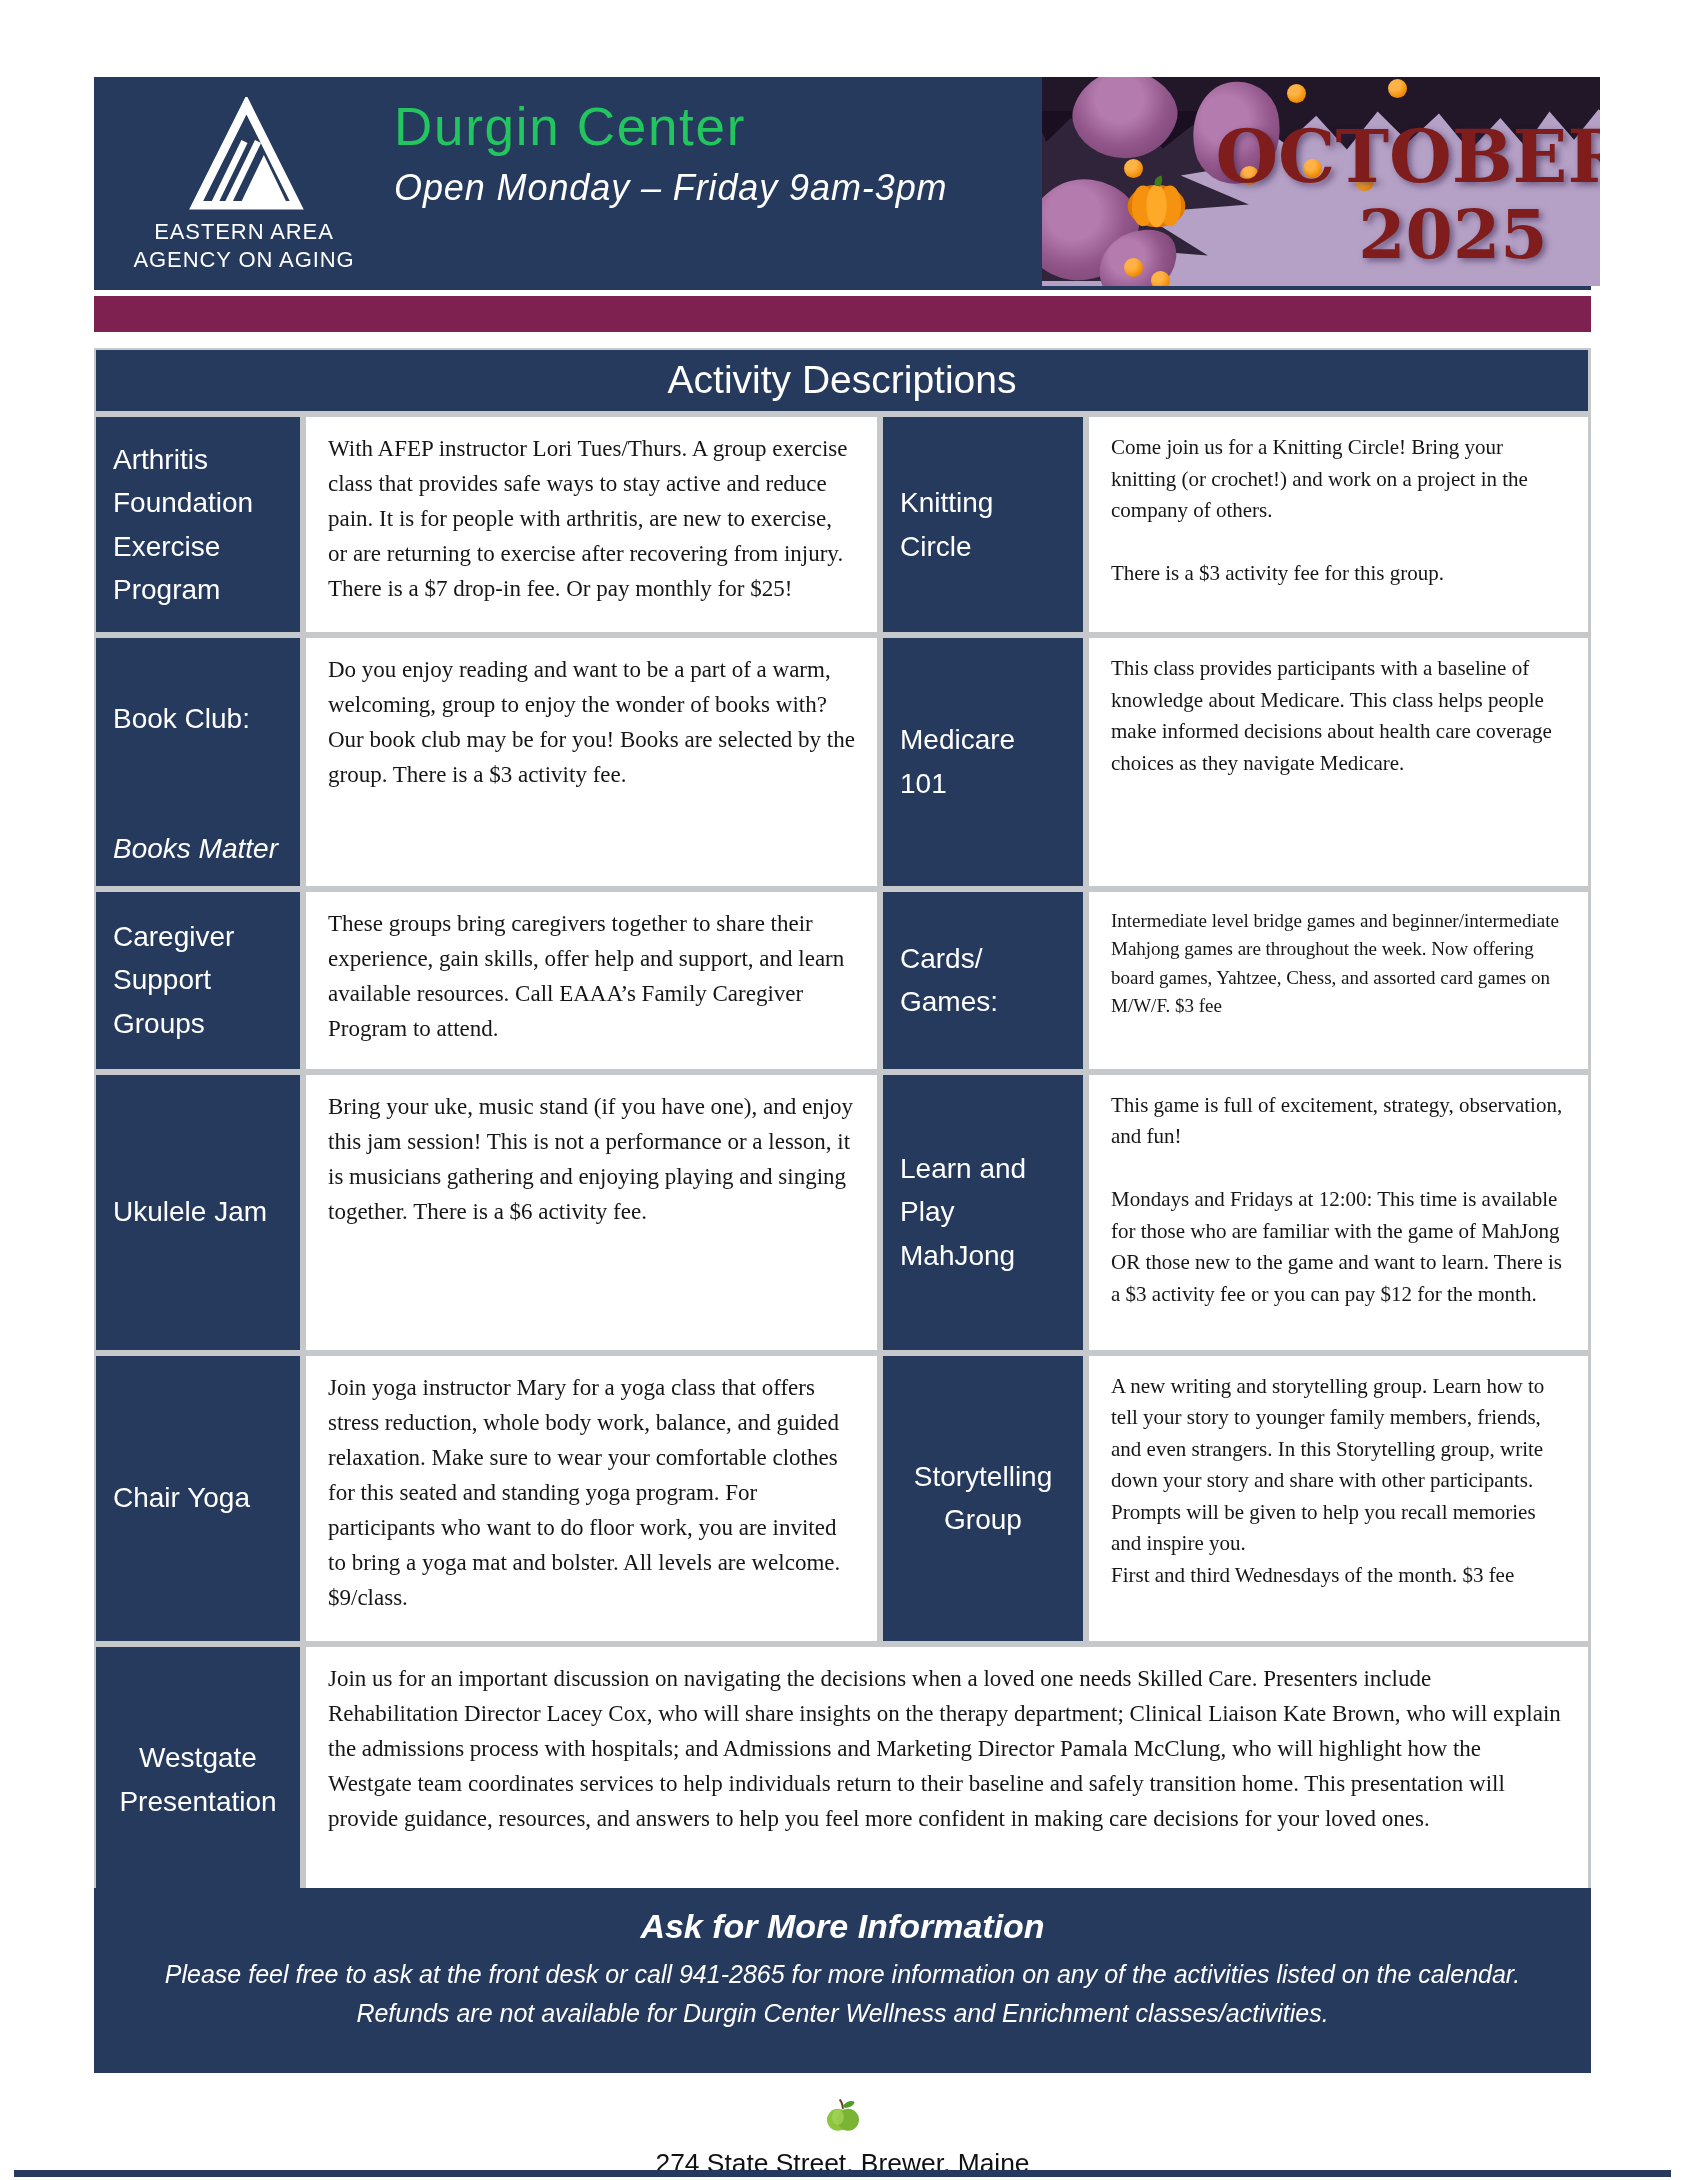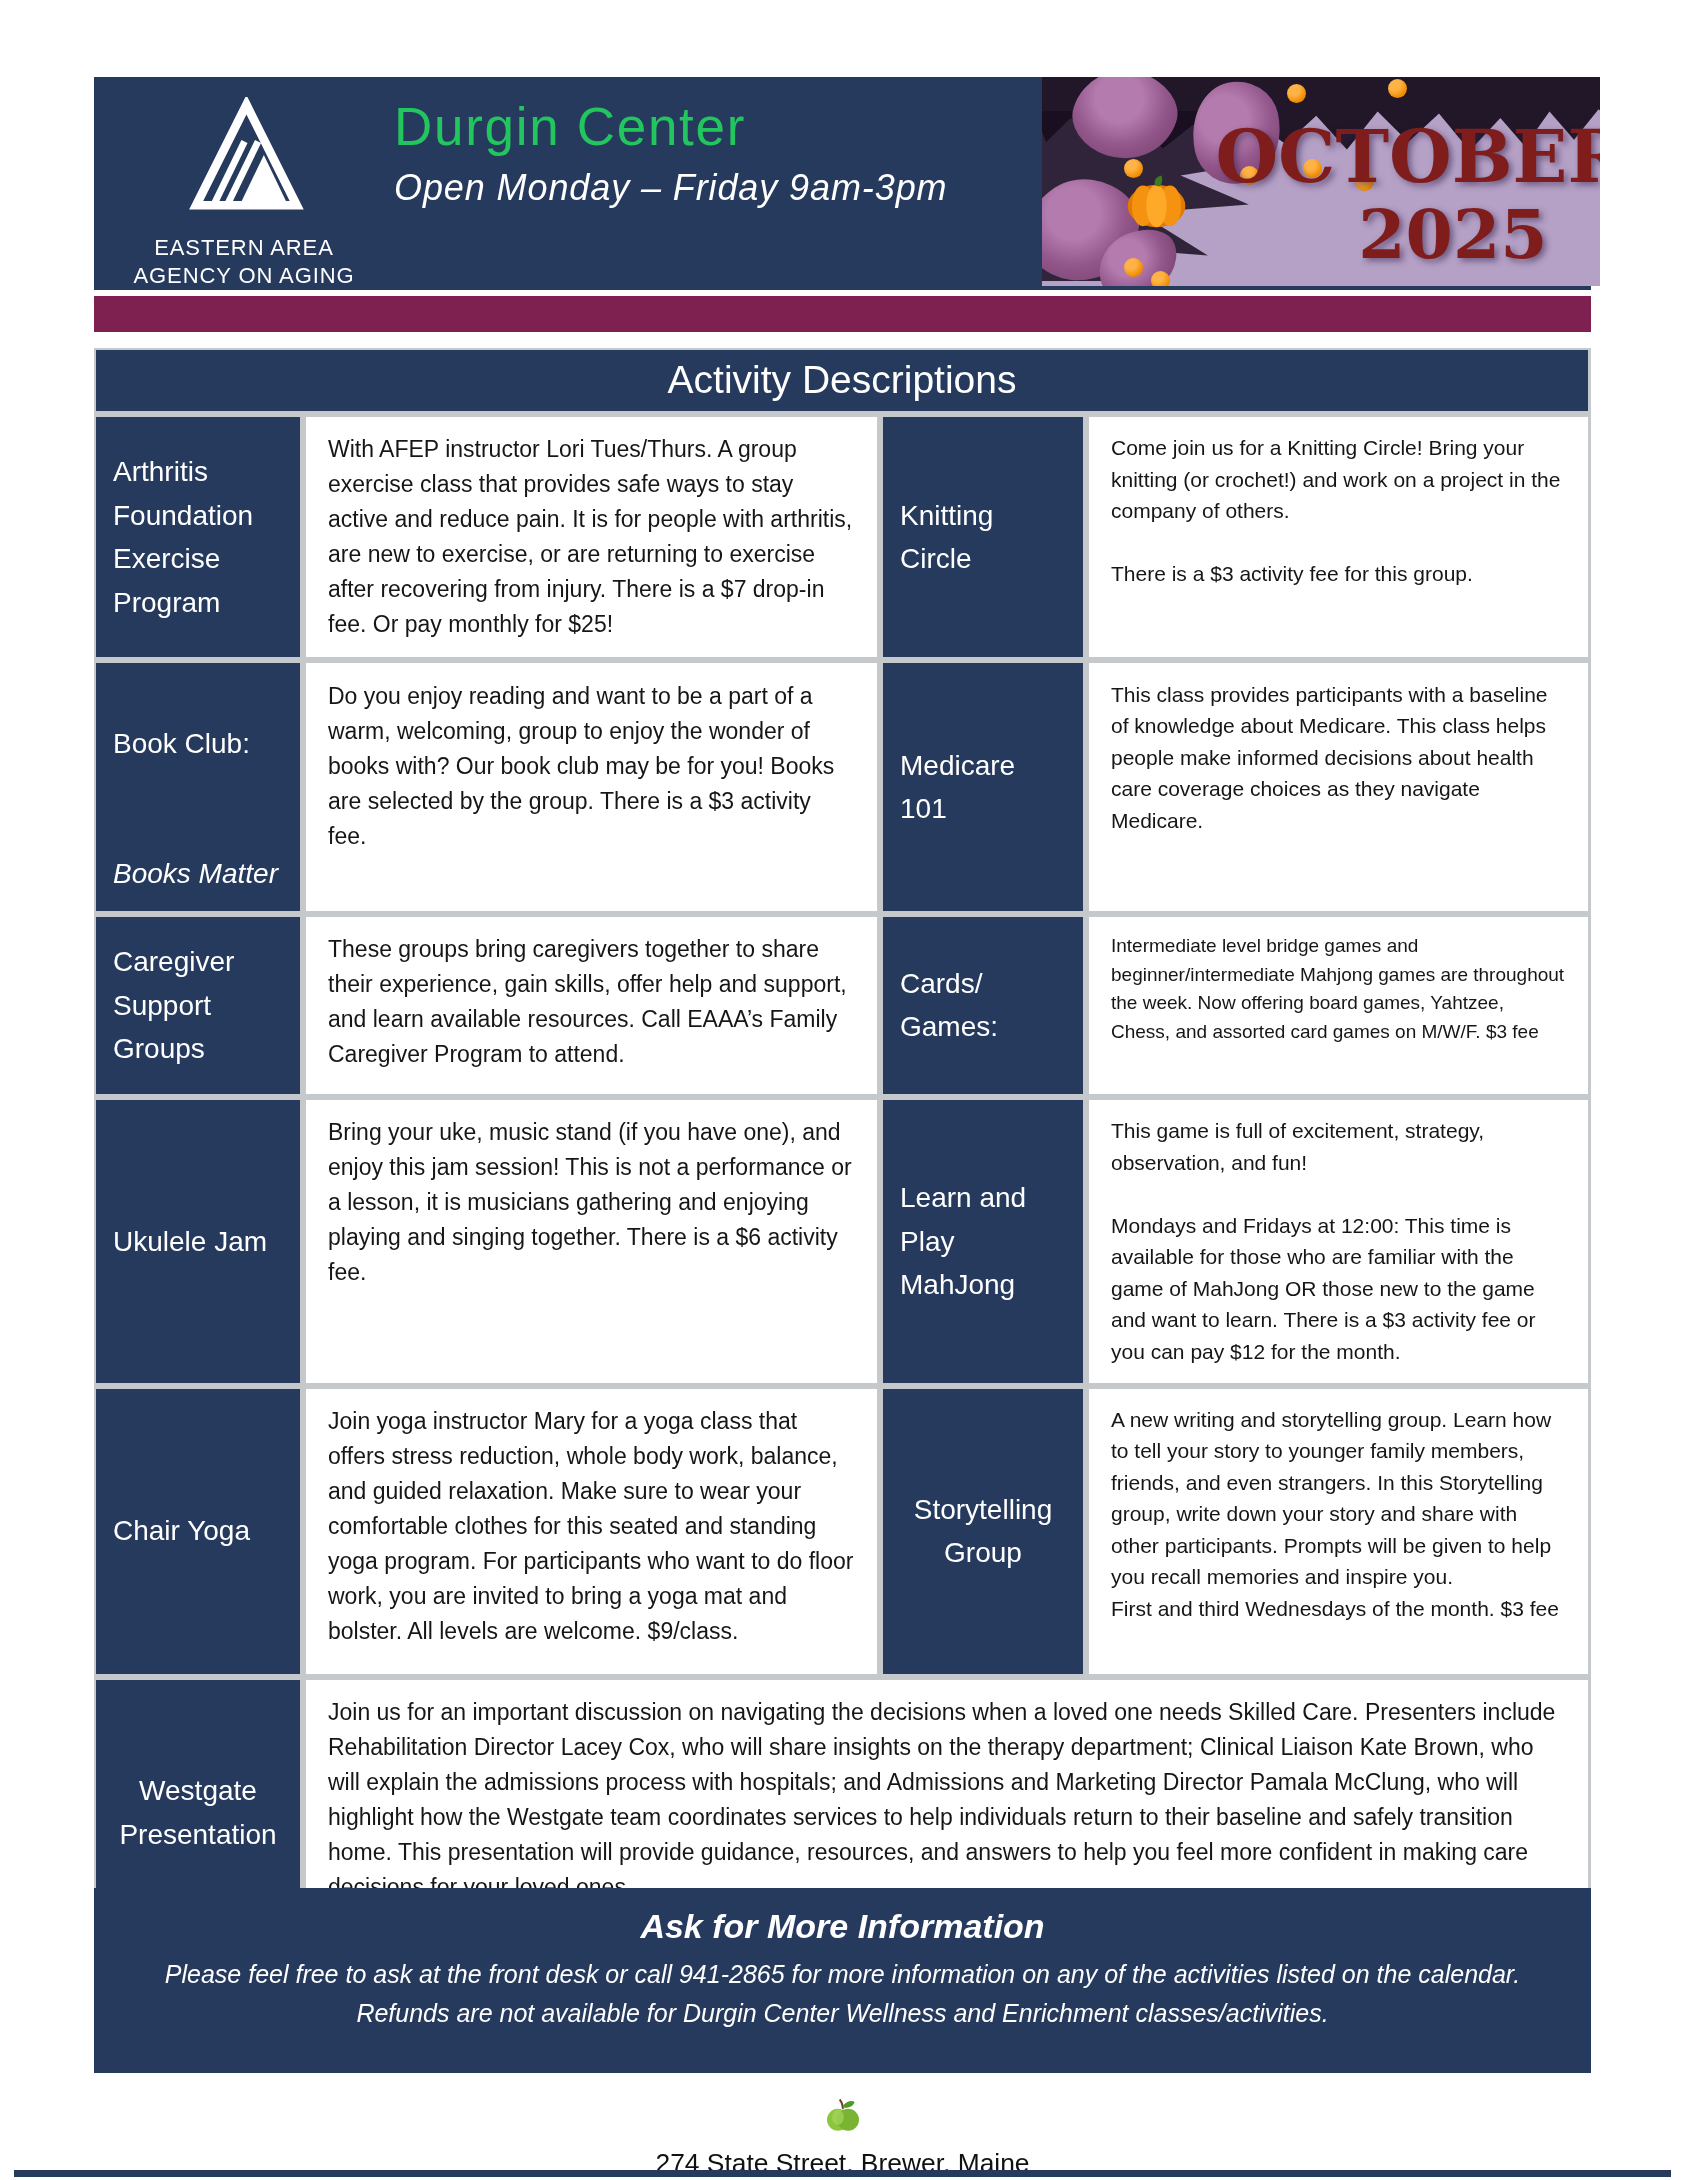--- a/index.html
+++ b/index.html
@@ -18,7 +18,7 @@
   .logo-block{width:300px;display:flex;flex-direction:column;align-items:center;
               padding-top:20.4px;color:#fff;}
   .logo-block svg{width:129px;height:116px;display:block;}
-  .org{margin-top:21px;text-align:center;font-size:22px;letter-spacing:0.9px;line-height:1.25;color:#fff;}
+  .org{margin-top:5px;text-align:center;font-size:22px;letter-spacing:0.9px;line-height:1.25;color:#fff;}
   .title-block{padding-top:22px;}
   .big-title{color:#22c55e;font-size:53px;letter-spacing:1.7px;line-height:1.05;font-weight:400;}
   .sub-title{color:#fff;font-size:36px;margin-top:12px;letter-spacing:0.9px;font-style:italic;}

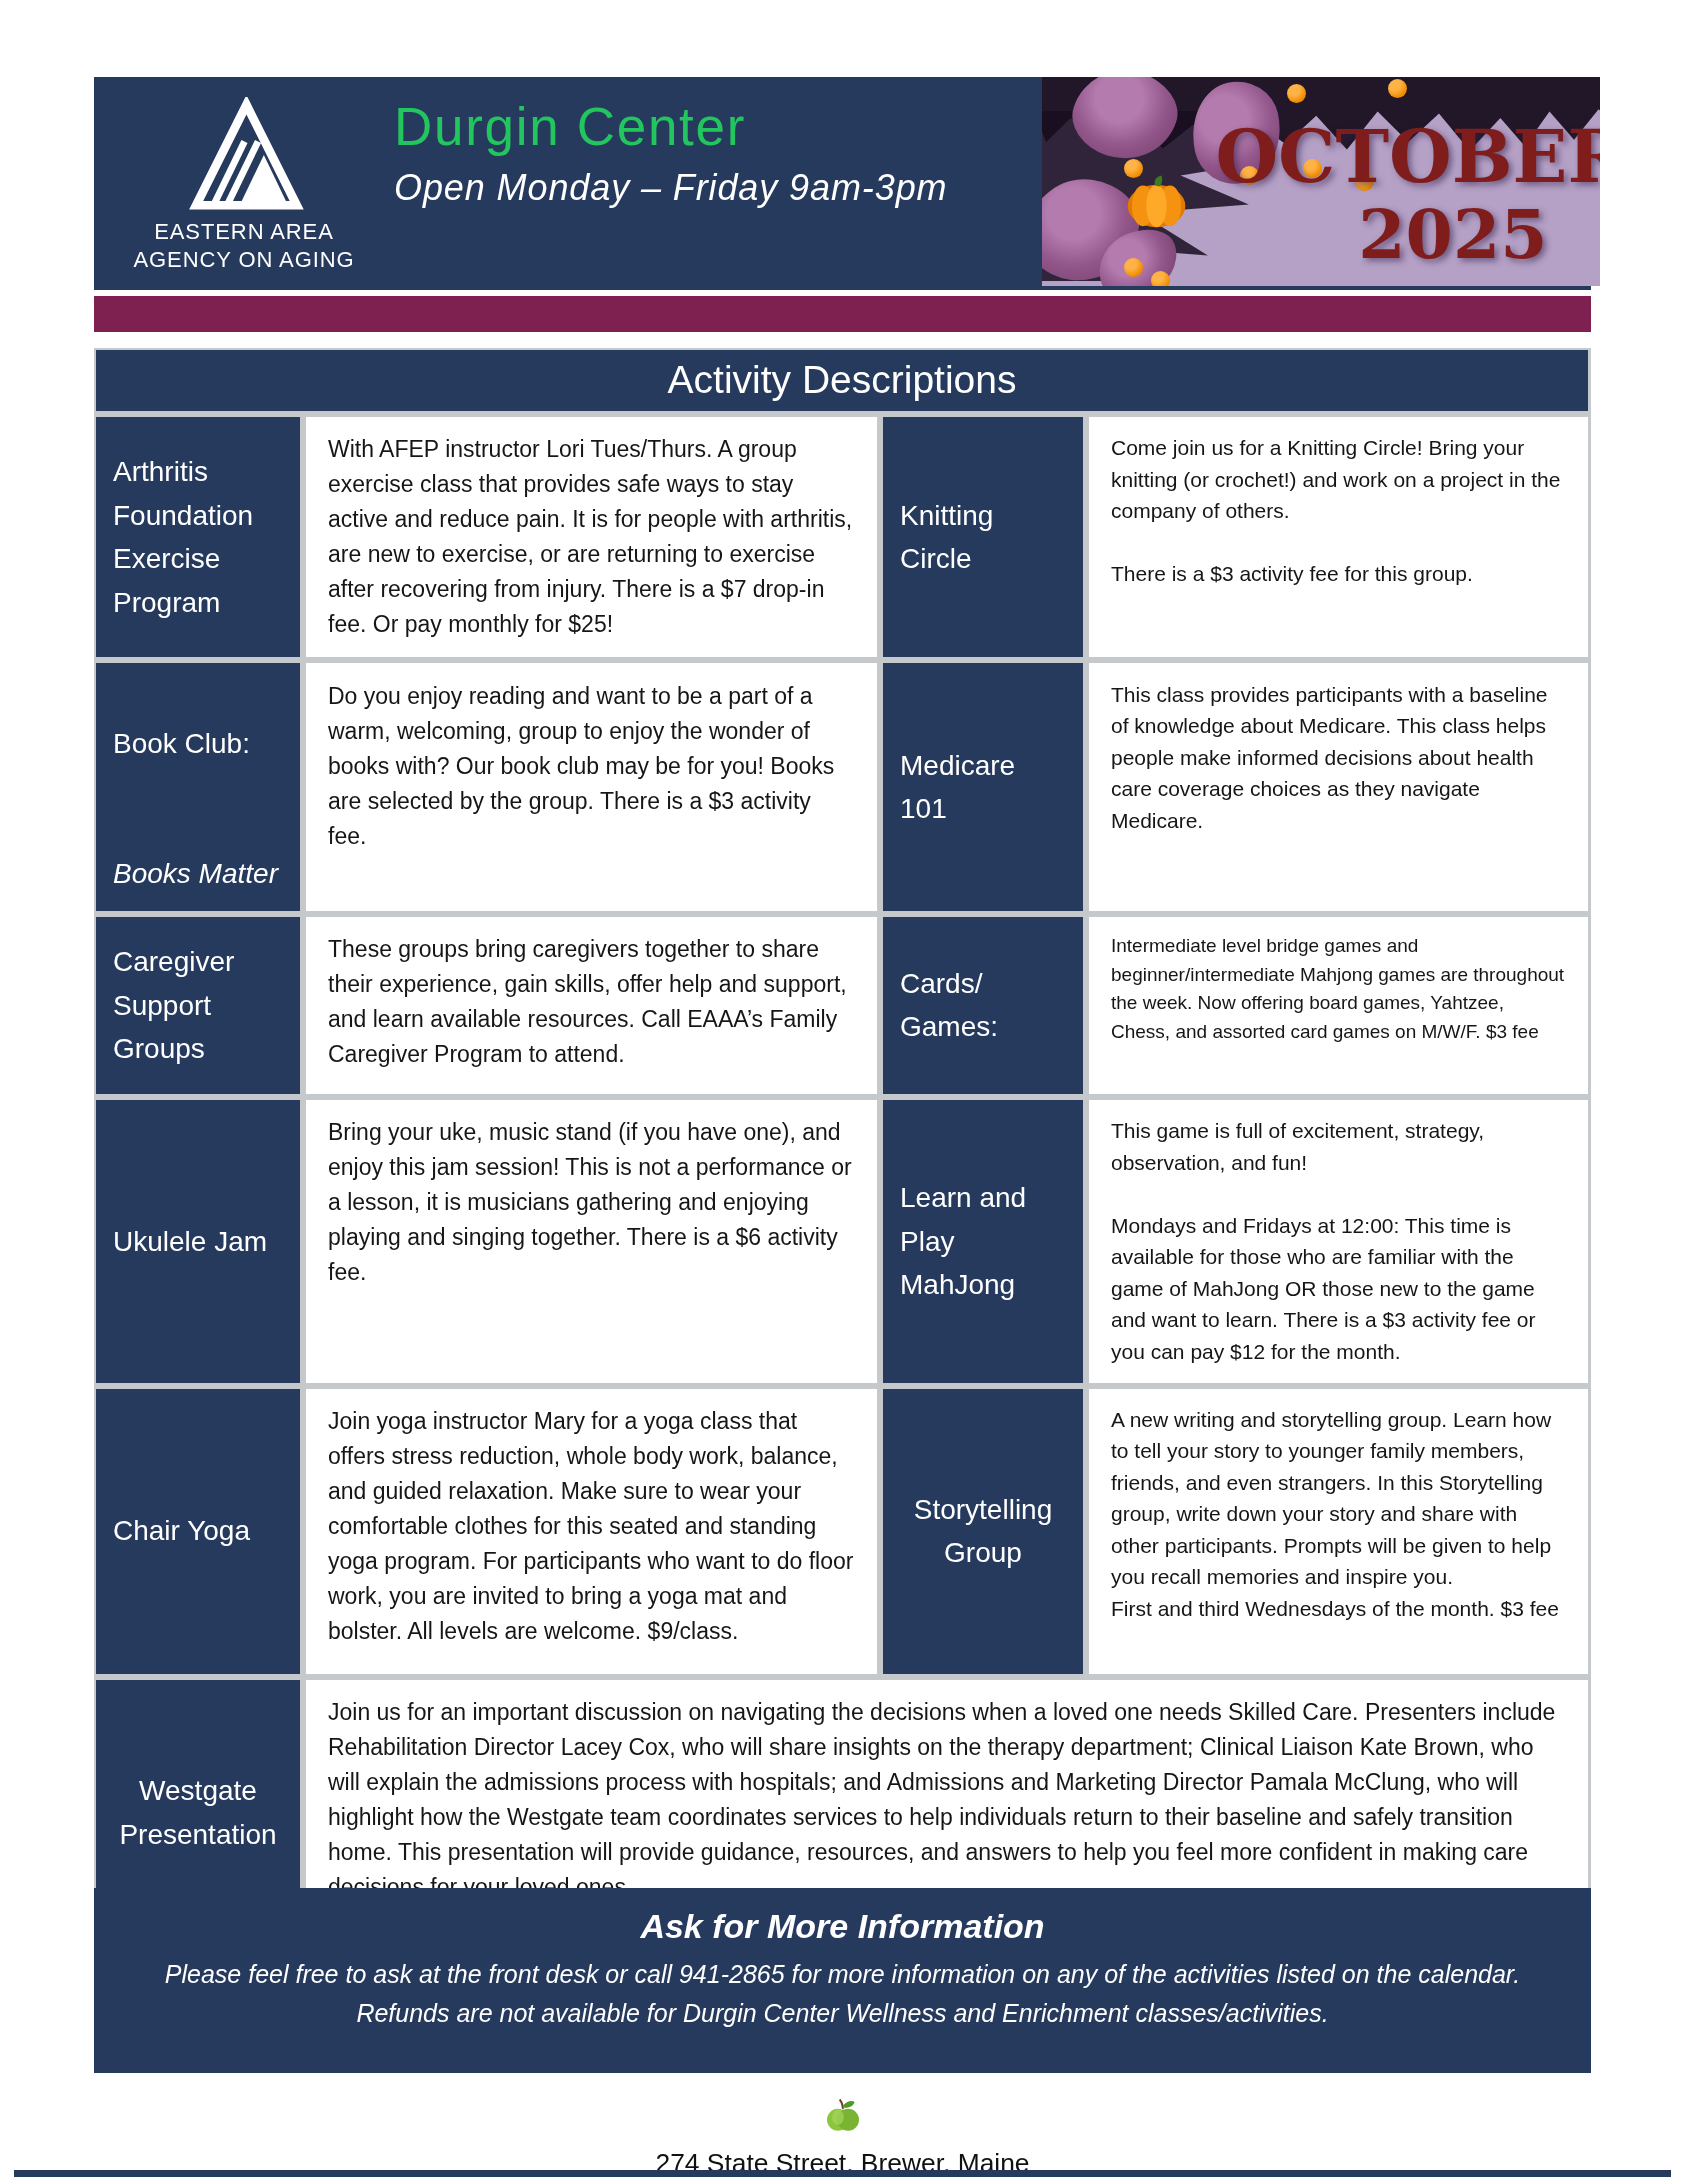--- a/index.html
+++ b/index.html
@@ -60,7 +60,7 @@
        display:flex;align-items:center;padding:15.3px 13.6px 15.3px 17px;white-space:pre-line;}
   .lbl.center{justify-content:center;text-align:center;padding-left:6.8px;padding-right:6.8px;}
   .desc{background:#fff;color:var(--ink);font-size:23px;line-height:1.52;
-        padding:15.3px 22px;white-space:pre-line;}
+        padding:15.3px 22px;white-space:pre-line;font-family:Liberation Serif, serif;}
   .desc.md{font-size:21px;line-height:1.5;}
   .desc.sm{font-size:19px;line-height:1.5;}
   .it{font-style:italic;}

